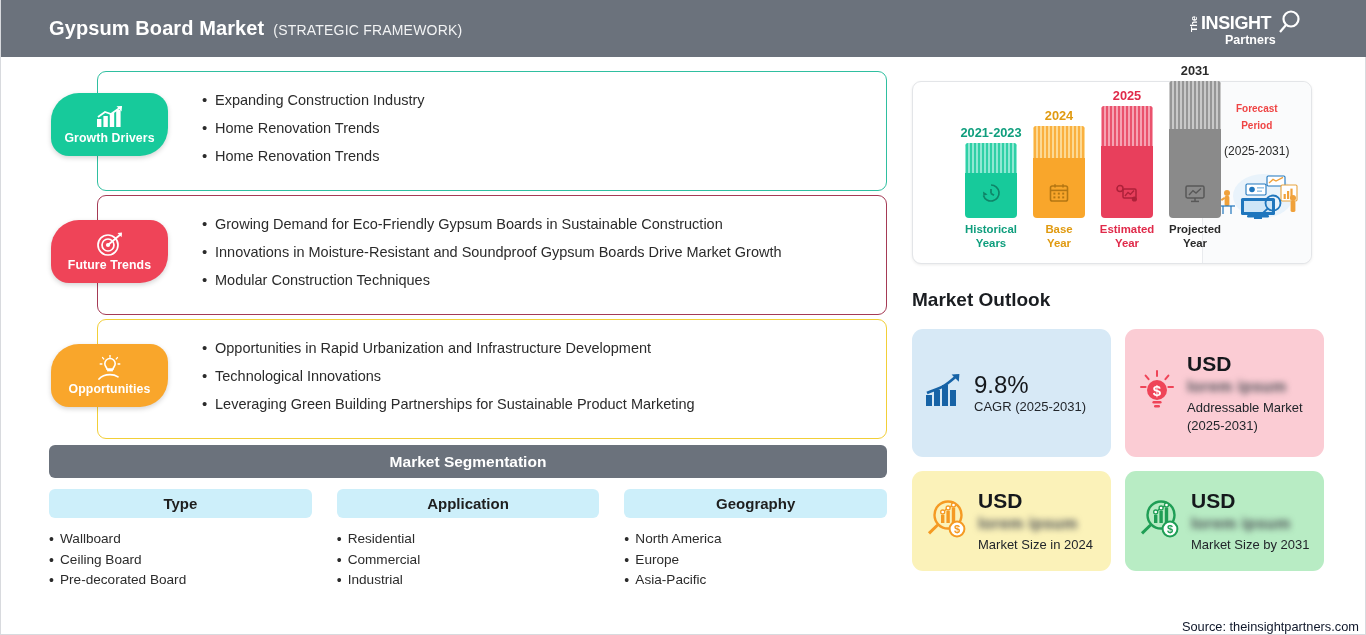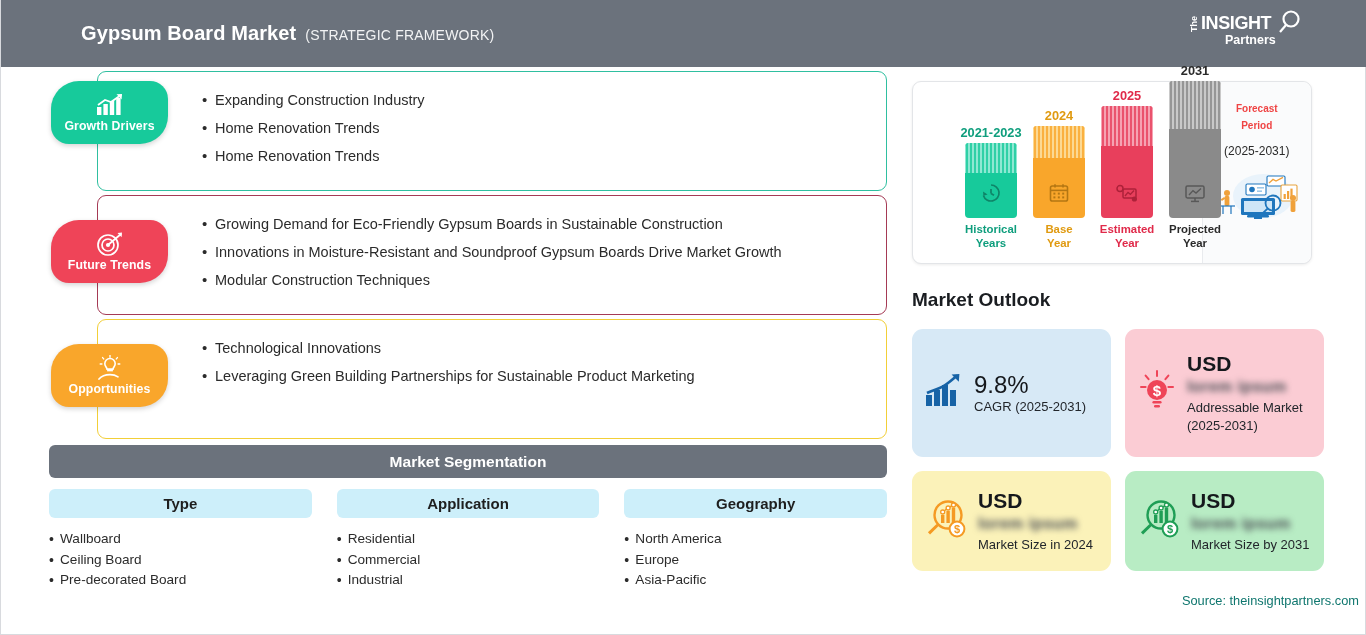--- a/index.html
+++ b/index.html
@@ -21,9 +21,9 @@
   
   .header {
     position: absolute; left: 0; top: 0;
-    width: 1366px; height: 67px;
+    width: 1366px; height: 57px;
     background: #6b727c;
-    display: flex; align-items: center; padding-left: 32px;
+    display: flex; align-items: center;
   }
   .header-title-wrap {
     display: flex; align-items: baseline; gap: 9px;

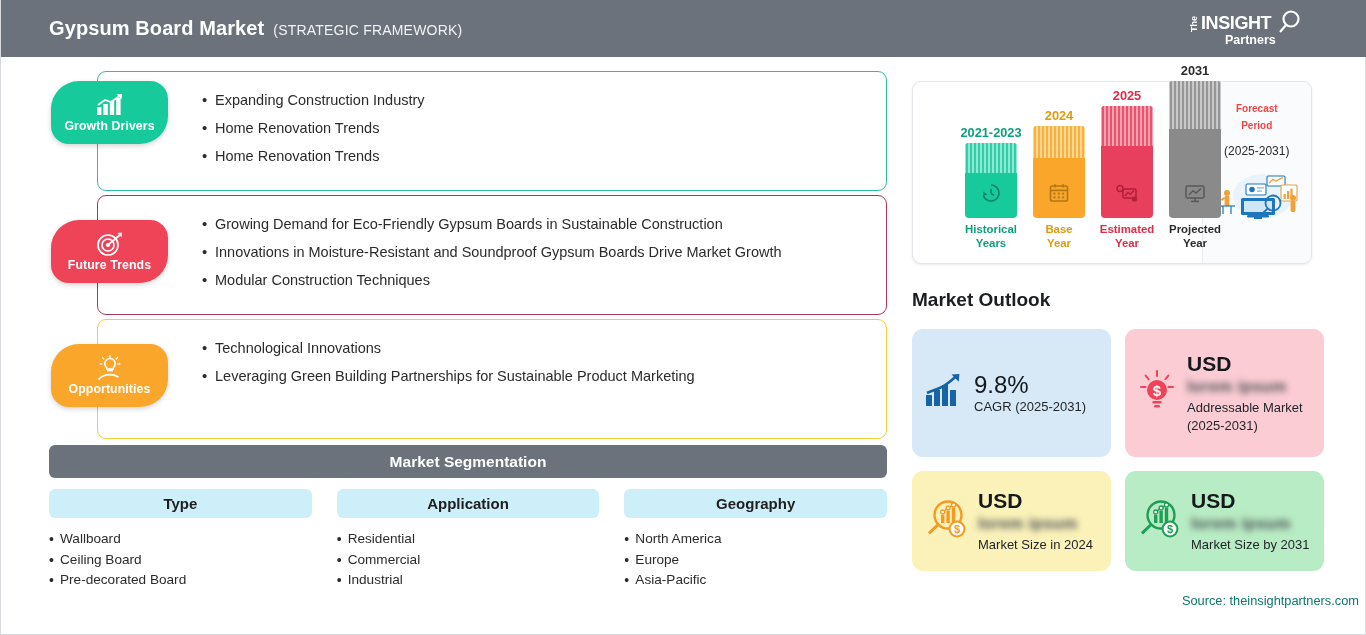--- a/index.html
+++ b/index.html
@@ -85,7 +85,7 @@
     box-shadow: 0 2px 5px rgba(0,0,0,.17);
     z-index: 4;
   }
-  .badge-1 { top: 24px;  background: #17ca9b; border-radius: 28px 18px 28px 18px; }
+  .badge-1 { top: 36px;  background: #17ca9b; border-radius: 28px 18px 28px 18px; }
   .badge-2 { top: 163px; background: #ef4458; border-radius: 28px 18px 28px 18px; }
   .badge-3 { top: 287px; background: #f9a62b; border-radius: 28px 18px 28px 18px; }
   .badge-icon { height: 26px; display:flex; align-items:center; }

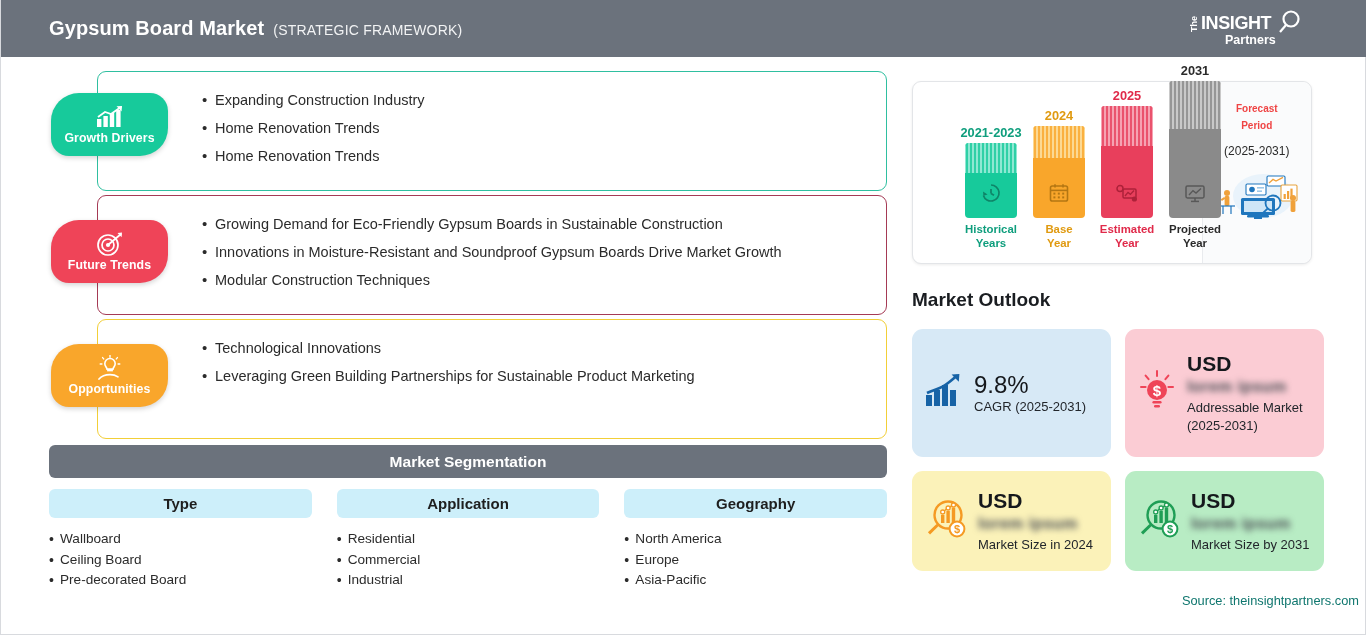--- a/index.html
+++ b/index.html
@@ -287,6 +287,7 @@
 
     <div class="pillar pillar-3">
       <ul>
+        <li>Opportunities in Rapid Urbanization and Infrastructure Development</li>
         <li>Technological Innovations</li>
         <li>Leveraging Green Building Partnerships for Sustainable Product Marketing</li>
       </ul>

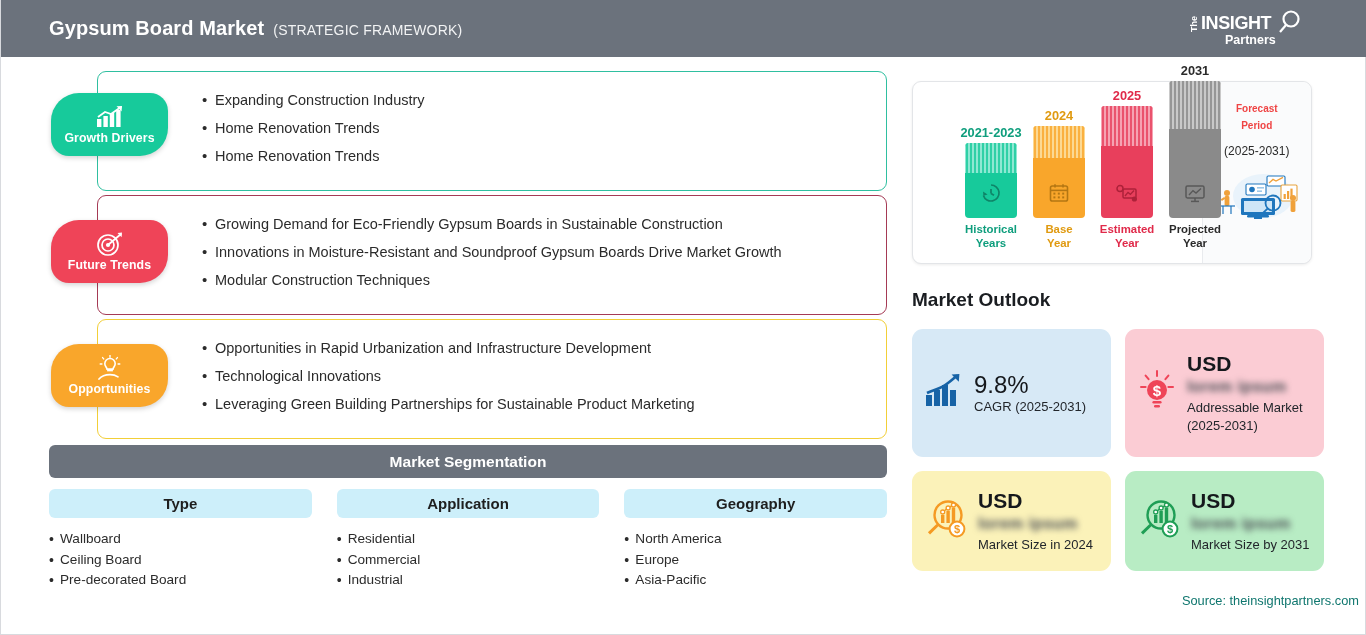--- a/index.html
+++ b/index.html
@@ -217,8 +217,8 @@
     letter-spacing: .4px;
   }
   .source {
-    position: absolute; right: 8px; top: 536px;
-    font-size: 12.8px; color: #0f766e;
+    position: absolute; right: 8px; top: 562px;
+    font-size: 12.8px; color: #0f172a;
   }
 </style>
 </head>

